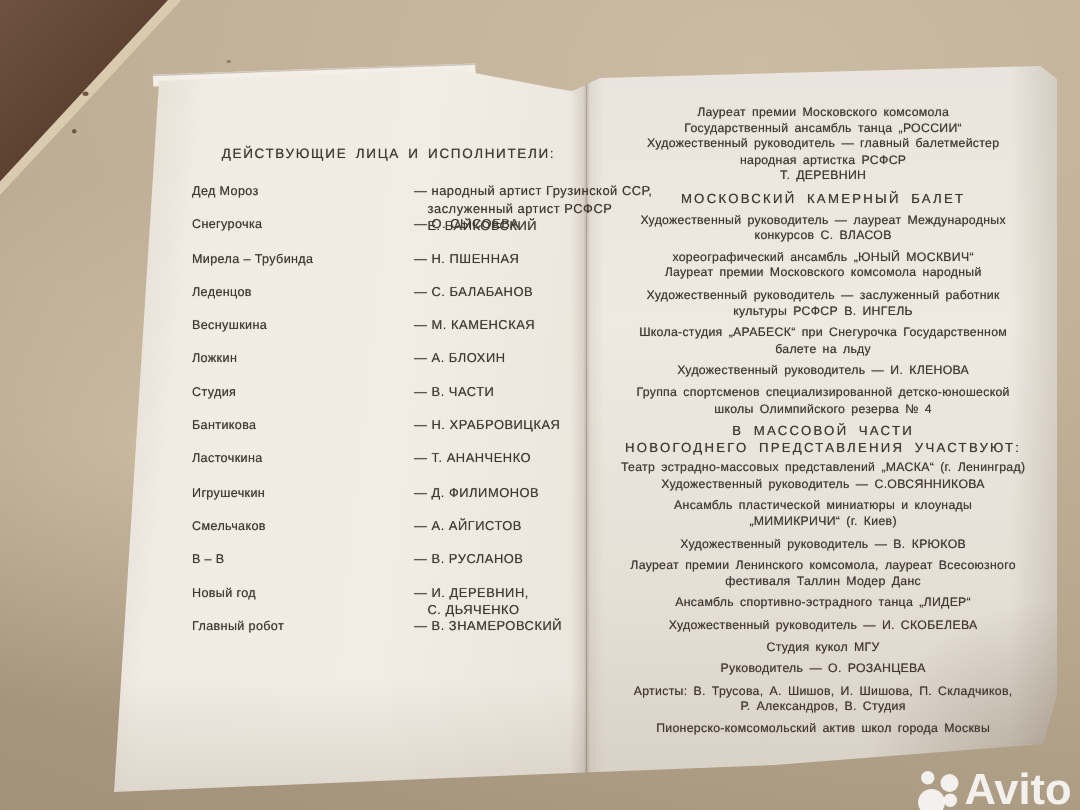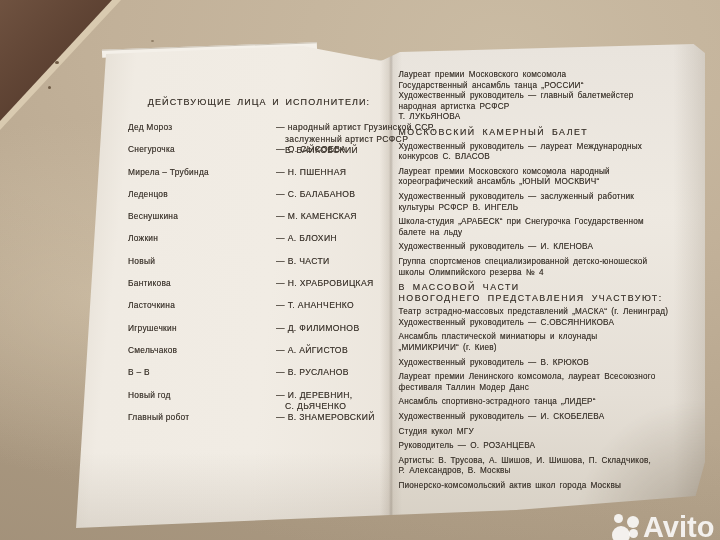--- a/index.html
+++ b/index.html
@@ -61,7 +61,7 @@
 
   
   .right-content{position:absolute;left:50%;top:0;width:50%;height:100%;z-index:5;
-    box-sizing:border-box;padding:26px 6px 0 8px;}
+    box-sizing:border-box;padding:26px 6px 0 8px;text-align:center;}
   .tblock{margin-bottom:4px;}
   .t-line{font-size:8.2px;line-height:10.6px;letter-spacing:.2px;word-spacing:1.6px;}
   .tblock.header{margin:4px 0 4px;}

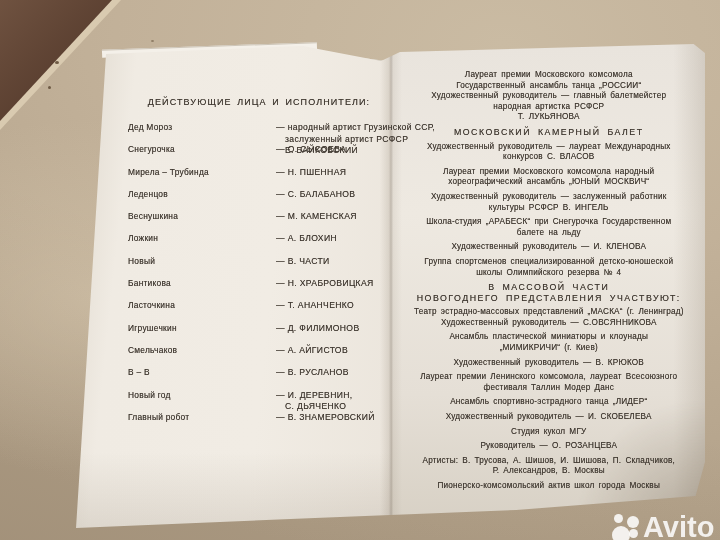--- a/index.html
+++ b/index.html
@@ -153,7 +153,7 @@
           <div class="t-line">Государственный ансамбль танца „РОССИИ“</div>
           <div class="t-line">Художественный руководитель — главный балетмейстер</div>
           <div class="t-line">народная артистка РСФСР</div>
-          <div class="t-line">Т. ЛУКЬЯНОВА</div>
+          <div class="t-line">Т. ДЕРЕВНИН</div>
         </div>
         <div class="tblock header">
           <div class="t-line">МОСКОВСКИЙ КАМЕРНЫЙ БАЛЕТ</div>

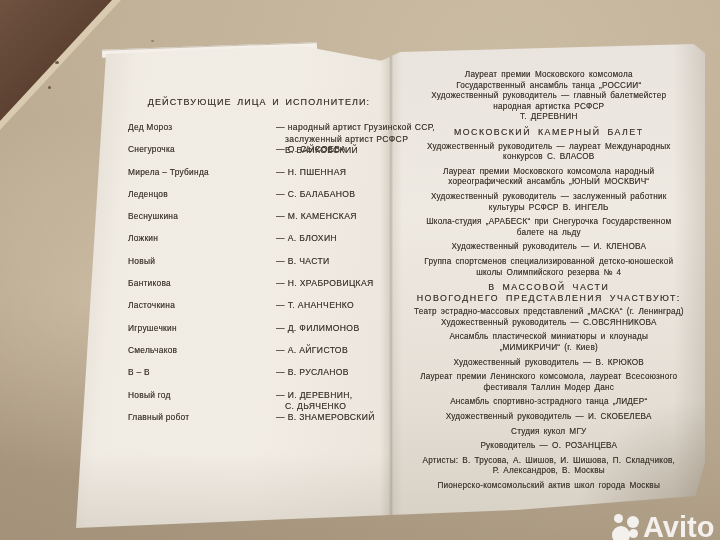--- a/index.html
+++ b/index.html
@@ -163,8 +163,8 @@
           <div class="t-line">конкурсов С. ВЛАСОВ</div>
         </div>
         <div class="tblock normal">
+          <div class="t-line">хореографический ансамбль „ЮНЫЙ МОСКВИЧ“</div>
           <div class="t-line">Лауреат премии Московского комсомола народный</div>
-          <div class="t-line">хореографический ансамбль „ЮНЫЙ МОСКВИЧ“</div>
         </div>
         <div class="tblock normal">
           <div class="t-line">Художественный руководитель — заслуженный работник</div>

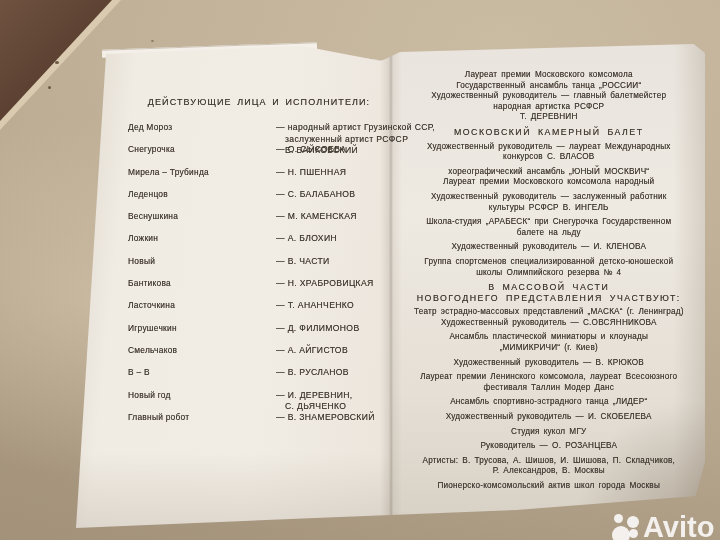--- a/index.html
+++ b/index.html
@@ -119,7 +119,7 @@
           <div class="cast-row"><div class="cast-role">Ложкин</div><div class="cast-performer">
               <div class="p-line">— А. БЛОХИН</div>
             </div></div>
-          <div class="cast-row"><div class="cast-role">Новый</div><div class="cast-performer">
+          <div class="cast-row"><div class="cast-role">Студия</div><div class="cast-performer">
               <div class="p-line">— В. ЧАСТИ</div>
             </div></div>
           <div class="cast-row"><div class="cast-role">Бантикова</div><div class="cast-performer">

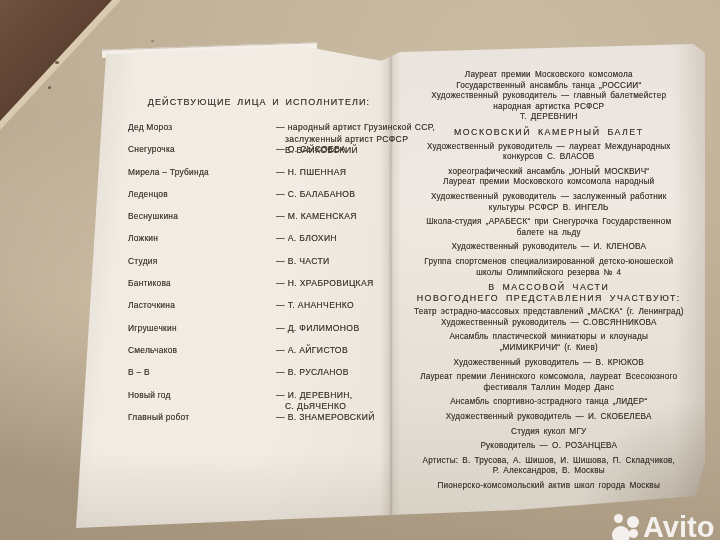--- a/index.html
+++ b/index.html
@@ -214,7 +214,7 @@
         </div>
         <div class="tblock normal">
           <div class="t-line">Артисты:  В. Трусова,  А. Шишов,  И. Шишова,  П. Складчиков,</div>
-          <div class="t-line">Р. Александров, В. Москвы</div>
+          <div class="t-line">Р. Александров, В. Студия</div>
         </div>
         <div class="tblock normal">
           <div class="t-line">Пионерско-комсомольский актив школ города Москвы</div>

